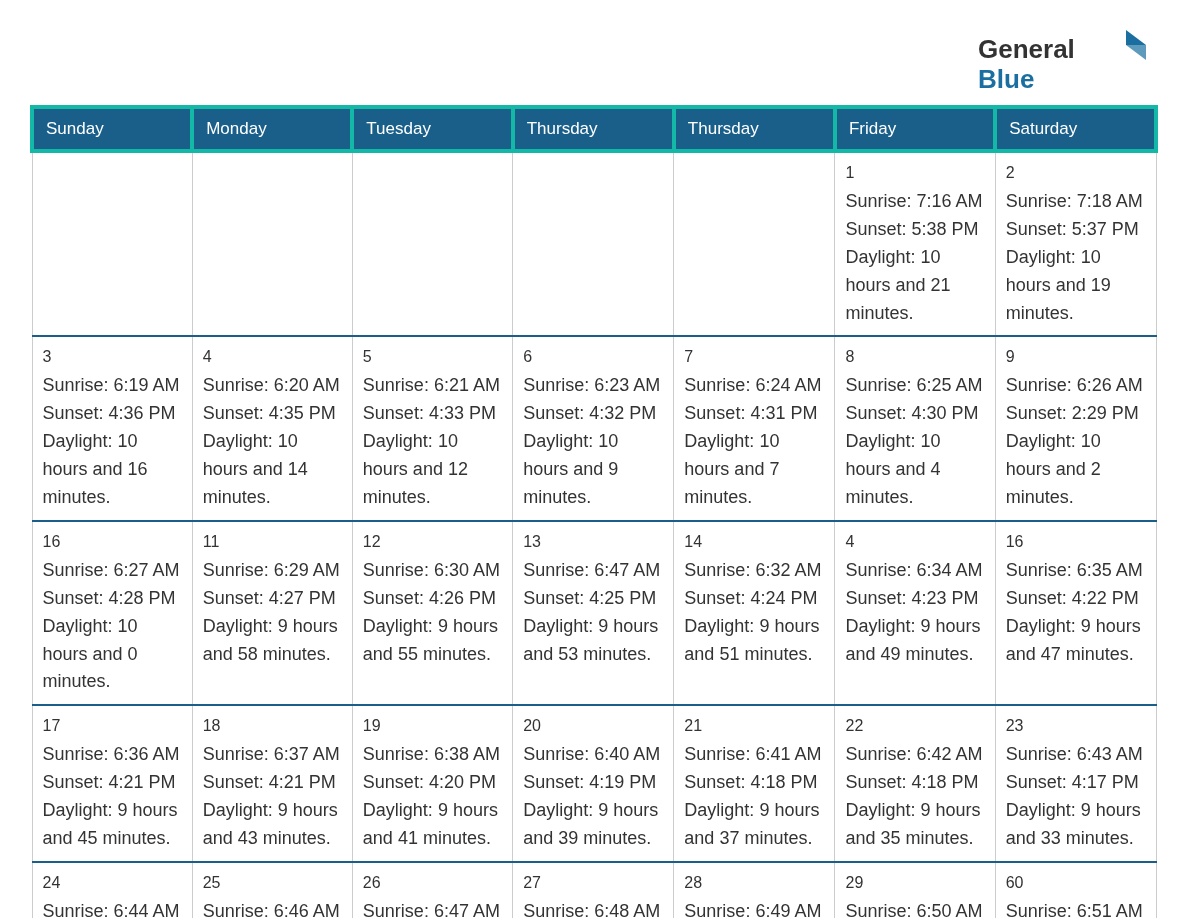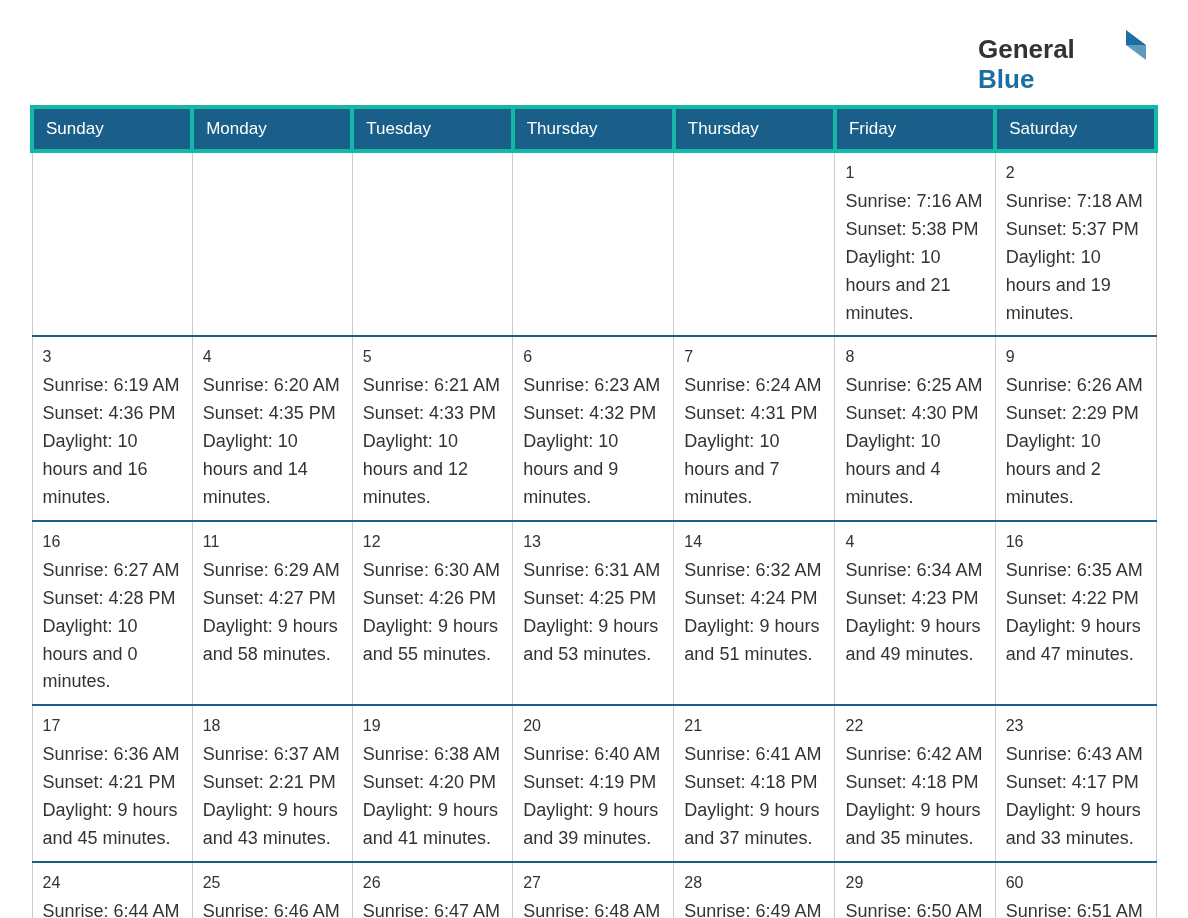--- a/index.html
+++ b/index.html
@@ -213,7 +213,7 @@
         </td>
         <td>
           <span class="day-num">13</span>
-          <div class="day-info">Sunrise: 6:31 AM
+          <div class="day-info">Sunrise: 6:47 AM
 Sunset: 4:25 PM
 Daylight: 9 hours
 and 53 minutes.</div>

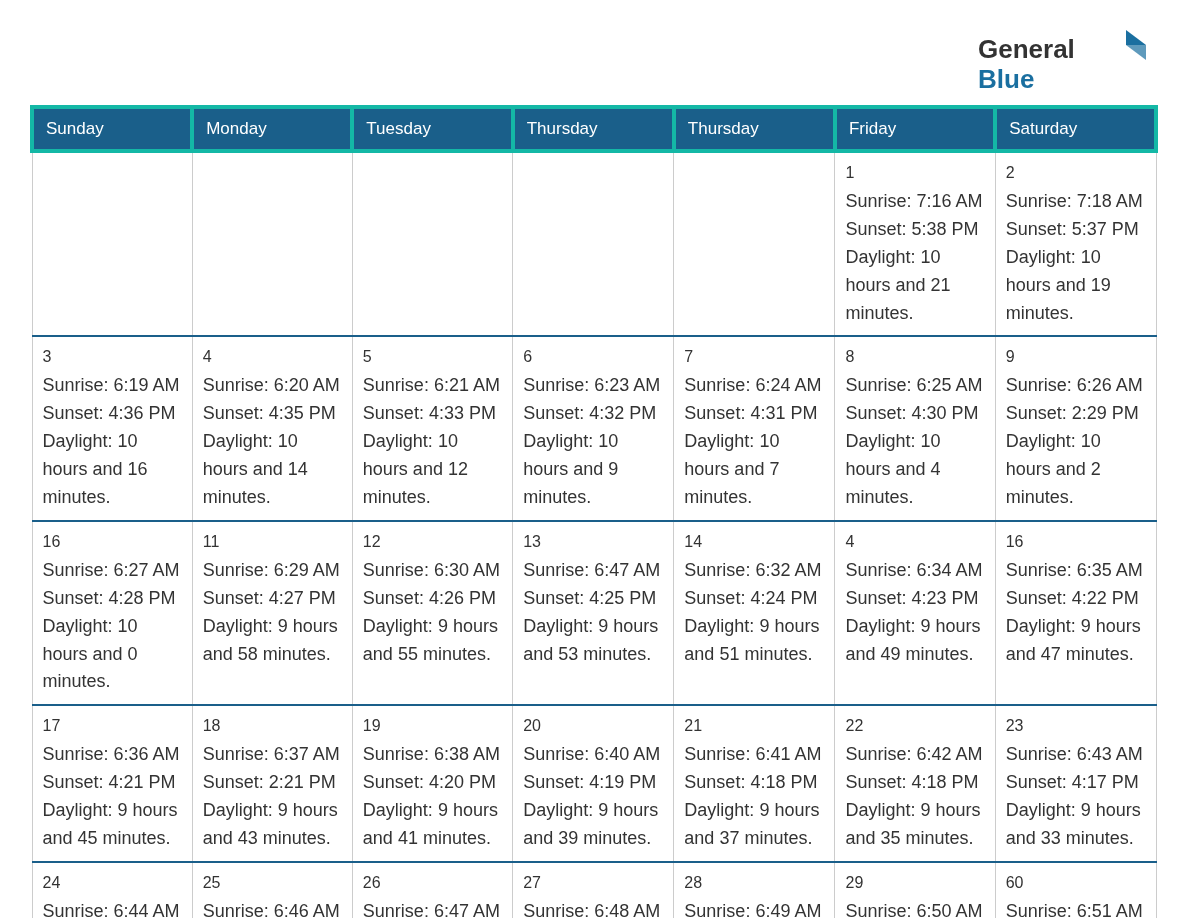--- a/index.html
+++ b/index.html
@@ -251,7 +251,7 @@
         <td>
           <span class="day-num">18</span>
           <div class="day-info">Sunrise: 6:37 AM
-Sunset: 2:21 PM
+Sunset: 4:21 PM
 Daylight: 9 hours
 and 43 minutes.</div>
         </td>

